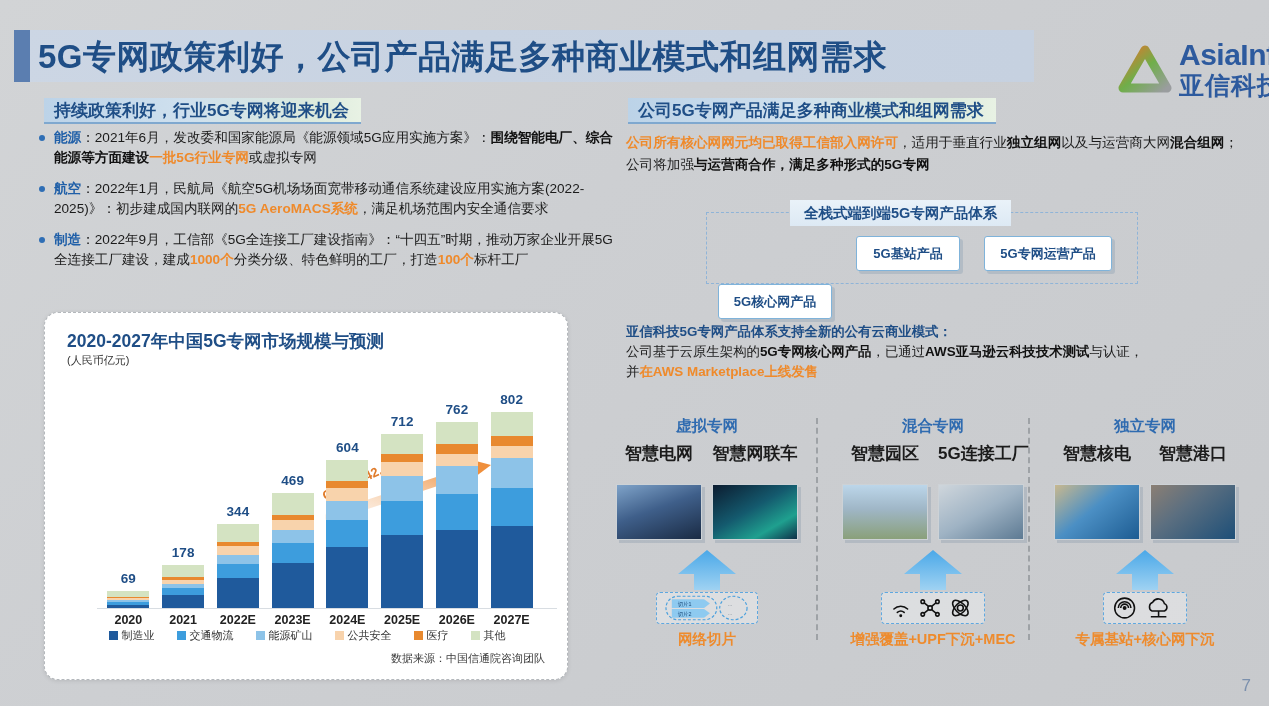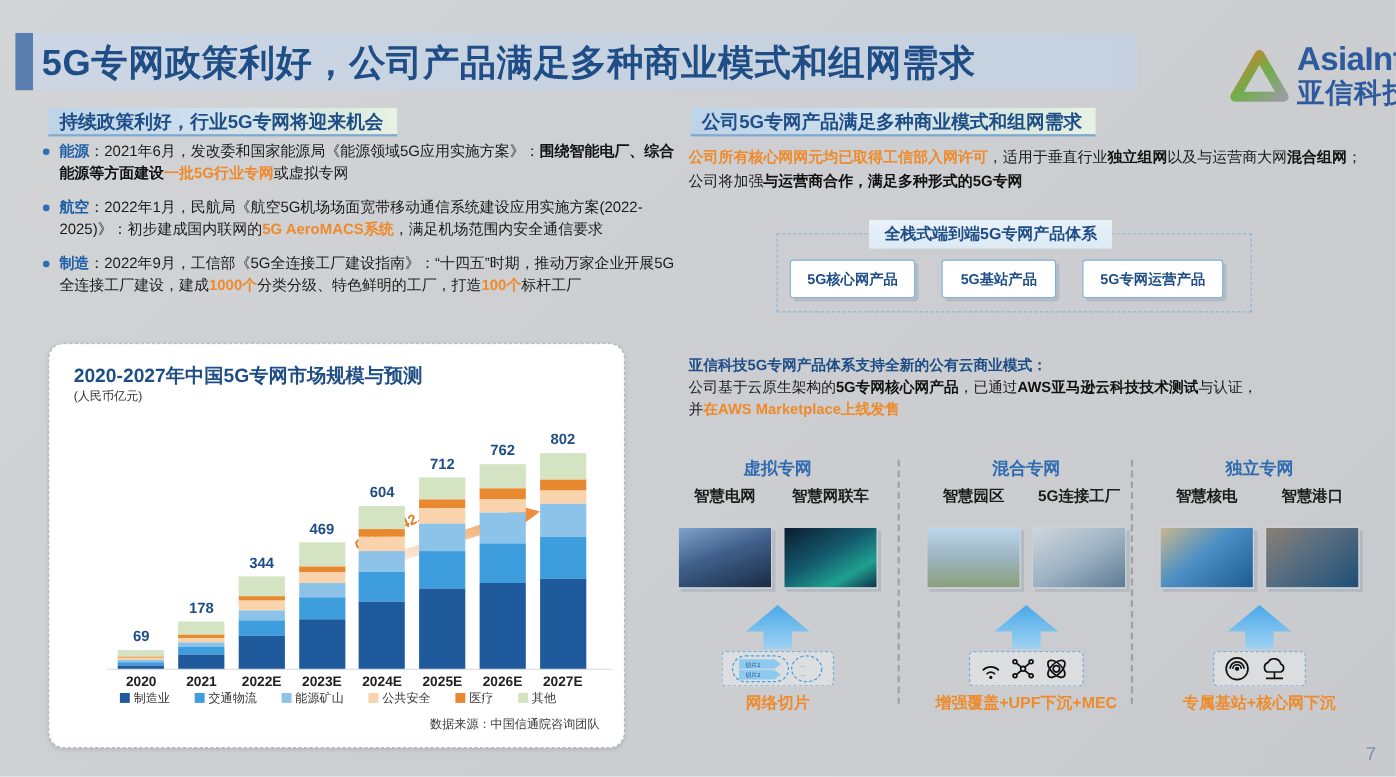--- a/index.html
+++ b/index.html
@@ -99,7 +99,7 @@
     font-size:13px; font-weight:bold; color:#1f4e86;
     display:flex; align-items:center; justify-content:center; white-space:nowrap;
   }
-  #pb0 { left:718px; width:114px; }
+  #pb0 { left:718px; width:114px;margin-top:48px; }
   #pb1 { left:856px; width:104px; }
   #pb2 { left:984px; width:128px; }
 

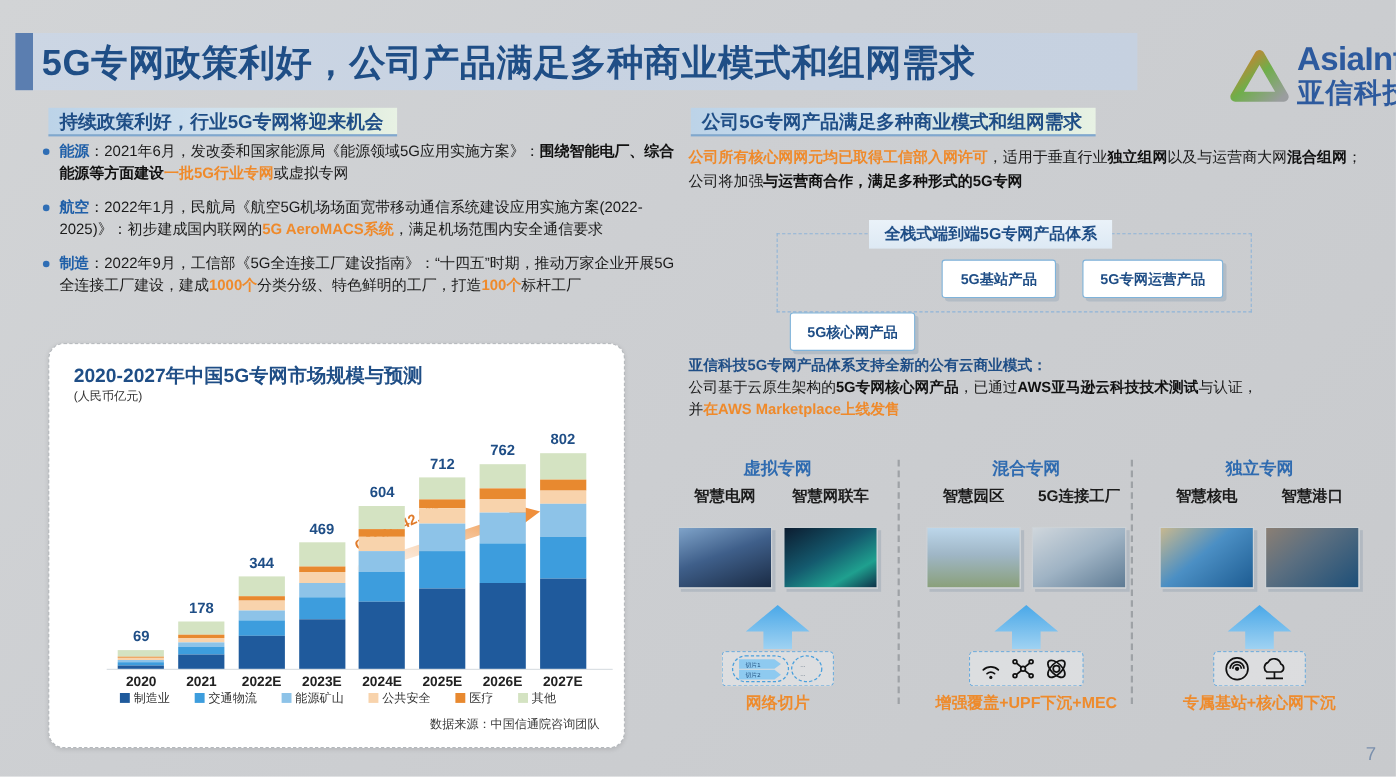--- a/index.html
+++ b/index.html
@@ -115,7 +115,7 @@
   .col-title { width:100%; text-align:center; font-size:15.5px; font-weight:bold; color:#2f6bb0; }
   .thumbs { position:absolute; top:26px; display:flex; gap:10px; }
   .thumb-wrap { width:86px; }
-  .thumb-cap { text-align:center; font-size:14px; font-weight:bold; color:#1b1b1b; margin-bottom:19px; white-space:nowrap; }
+  .thumb-cap { text-align:center; font-size:17px; font-weight:bold; color:#1b1b1b; margin-bottom:19px; white-space:nowrap; }
   .thumb {
     width:86px; height:56px; border:1px solid #cdd2d6;
     box-shadow:3px 3px 0 rgba(150,165,178,.45); overflow:hidden; position:relative;

